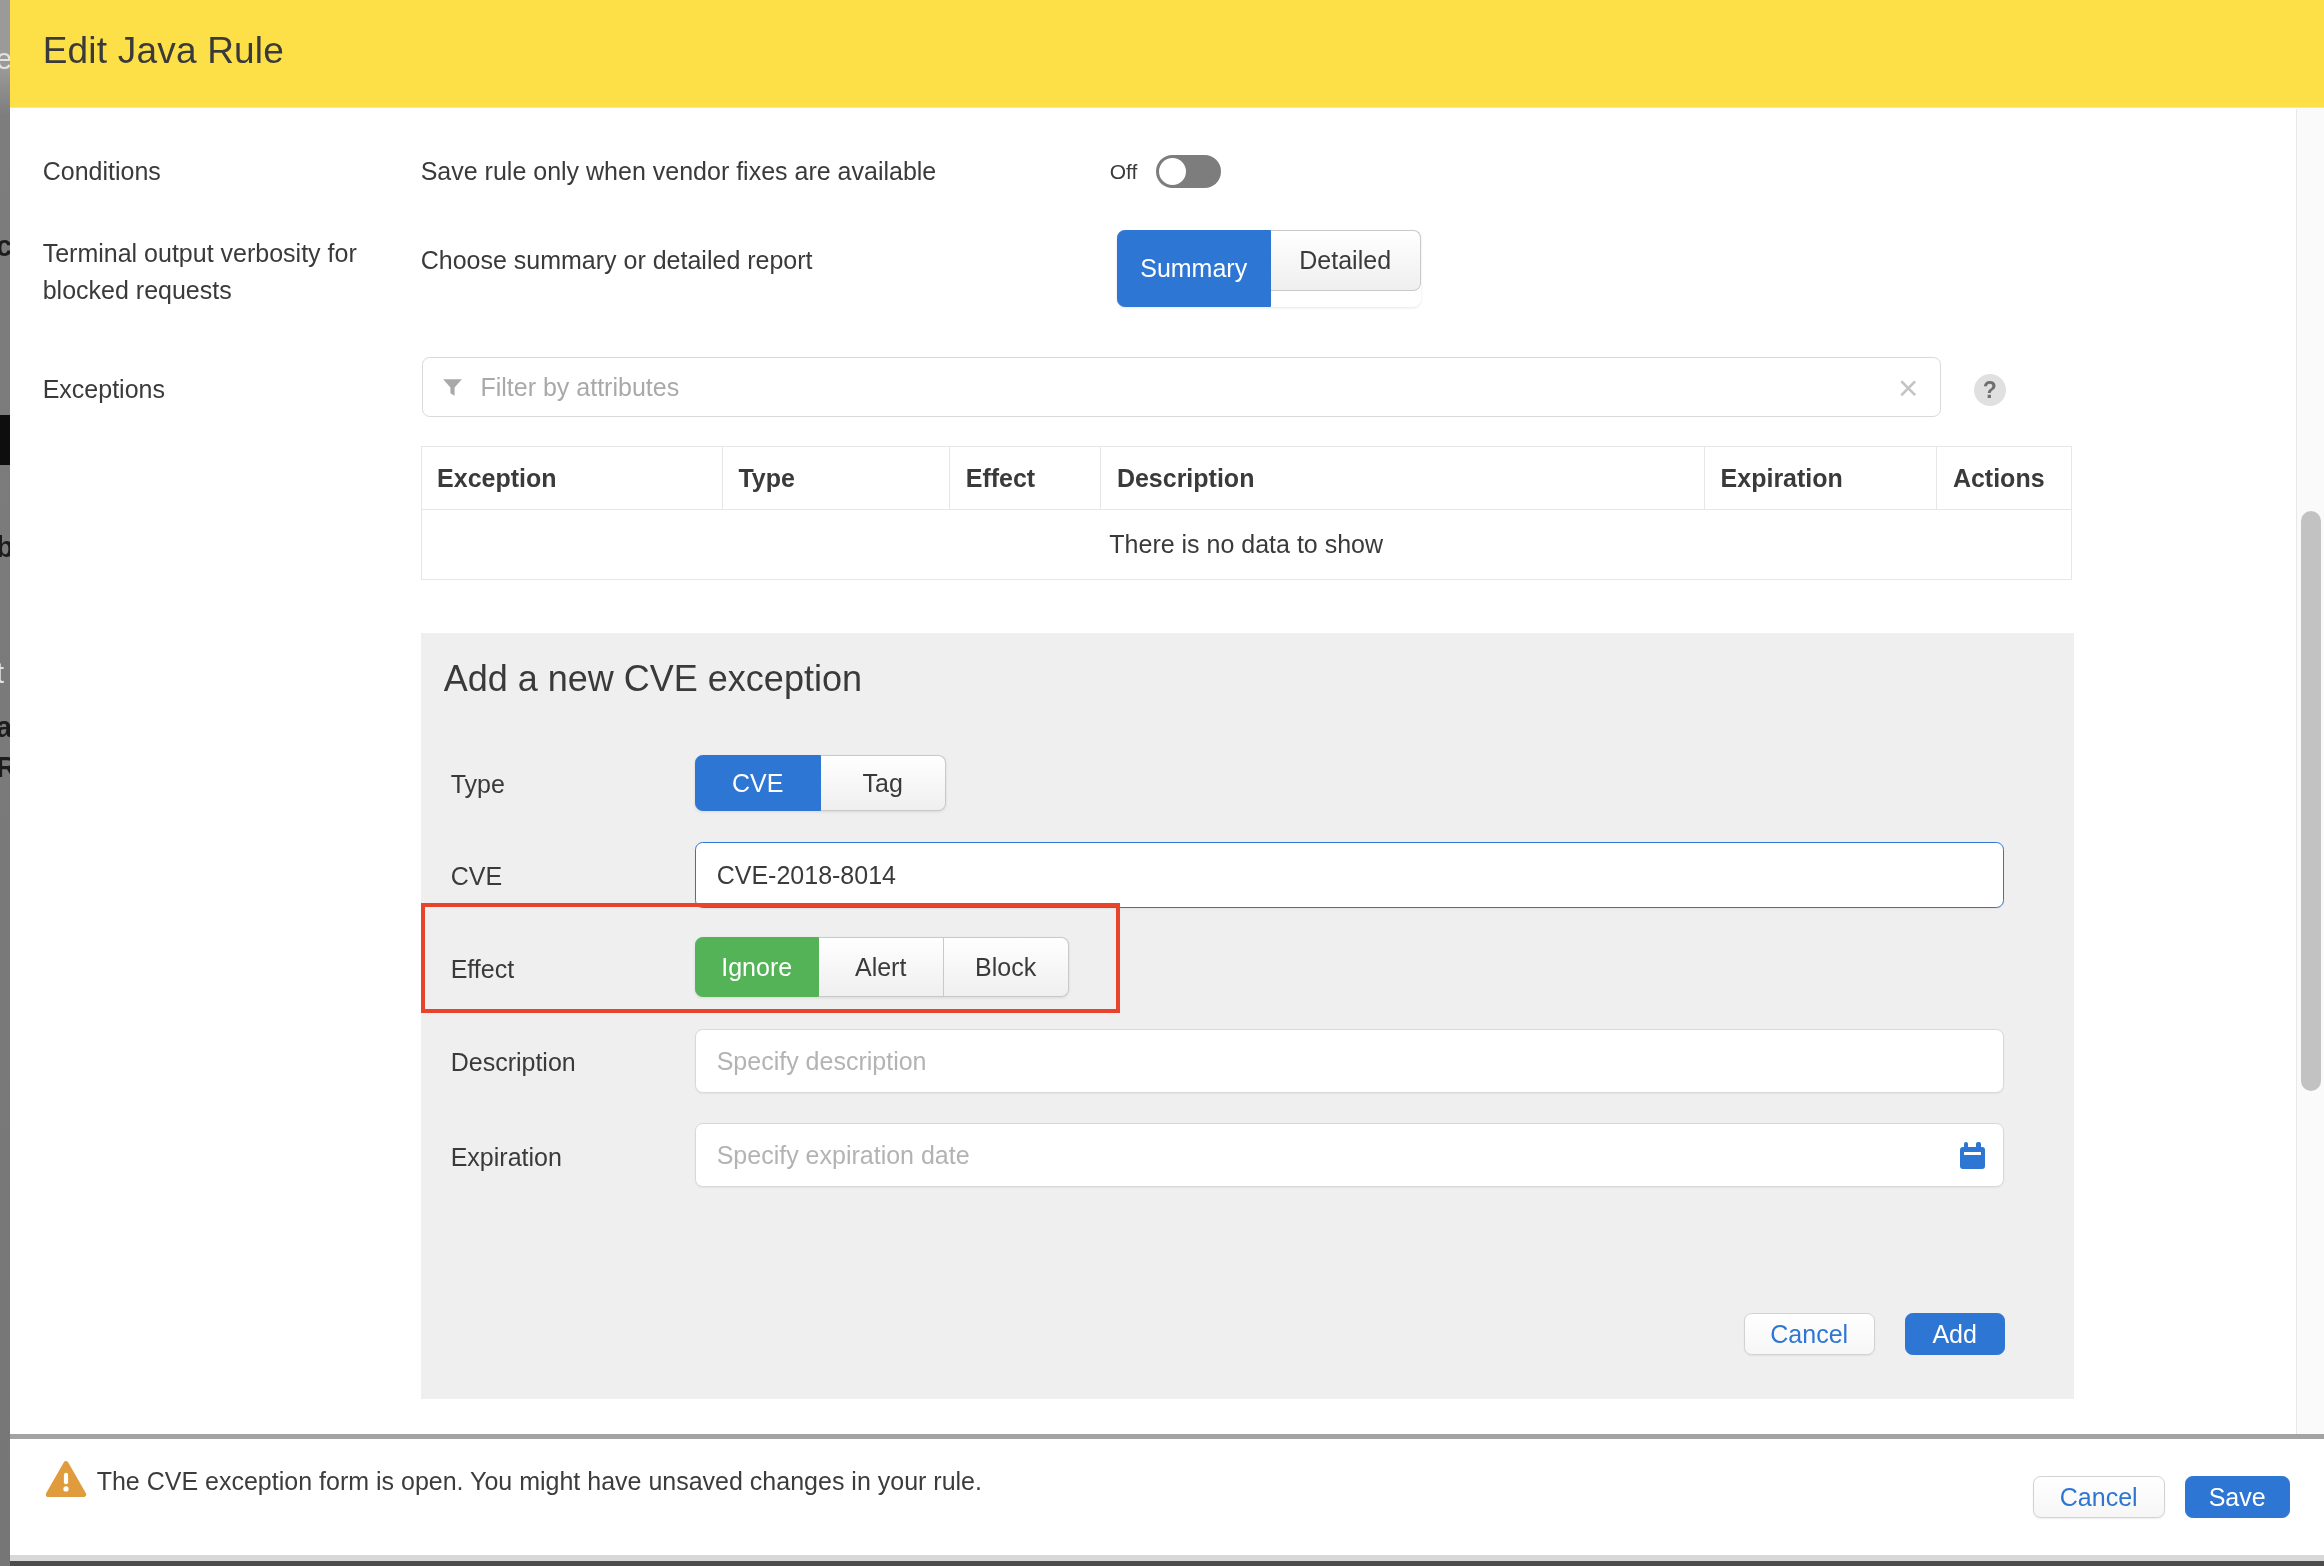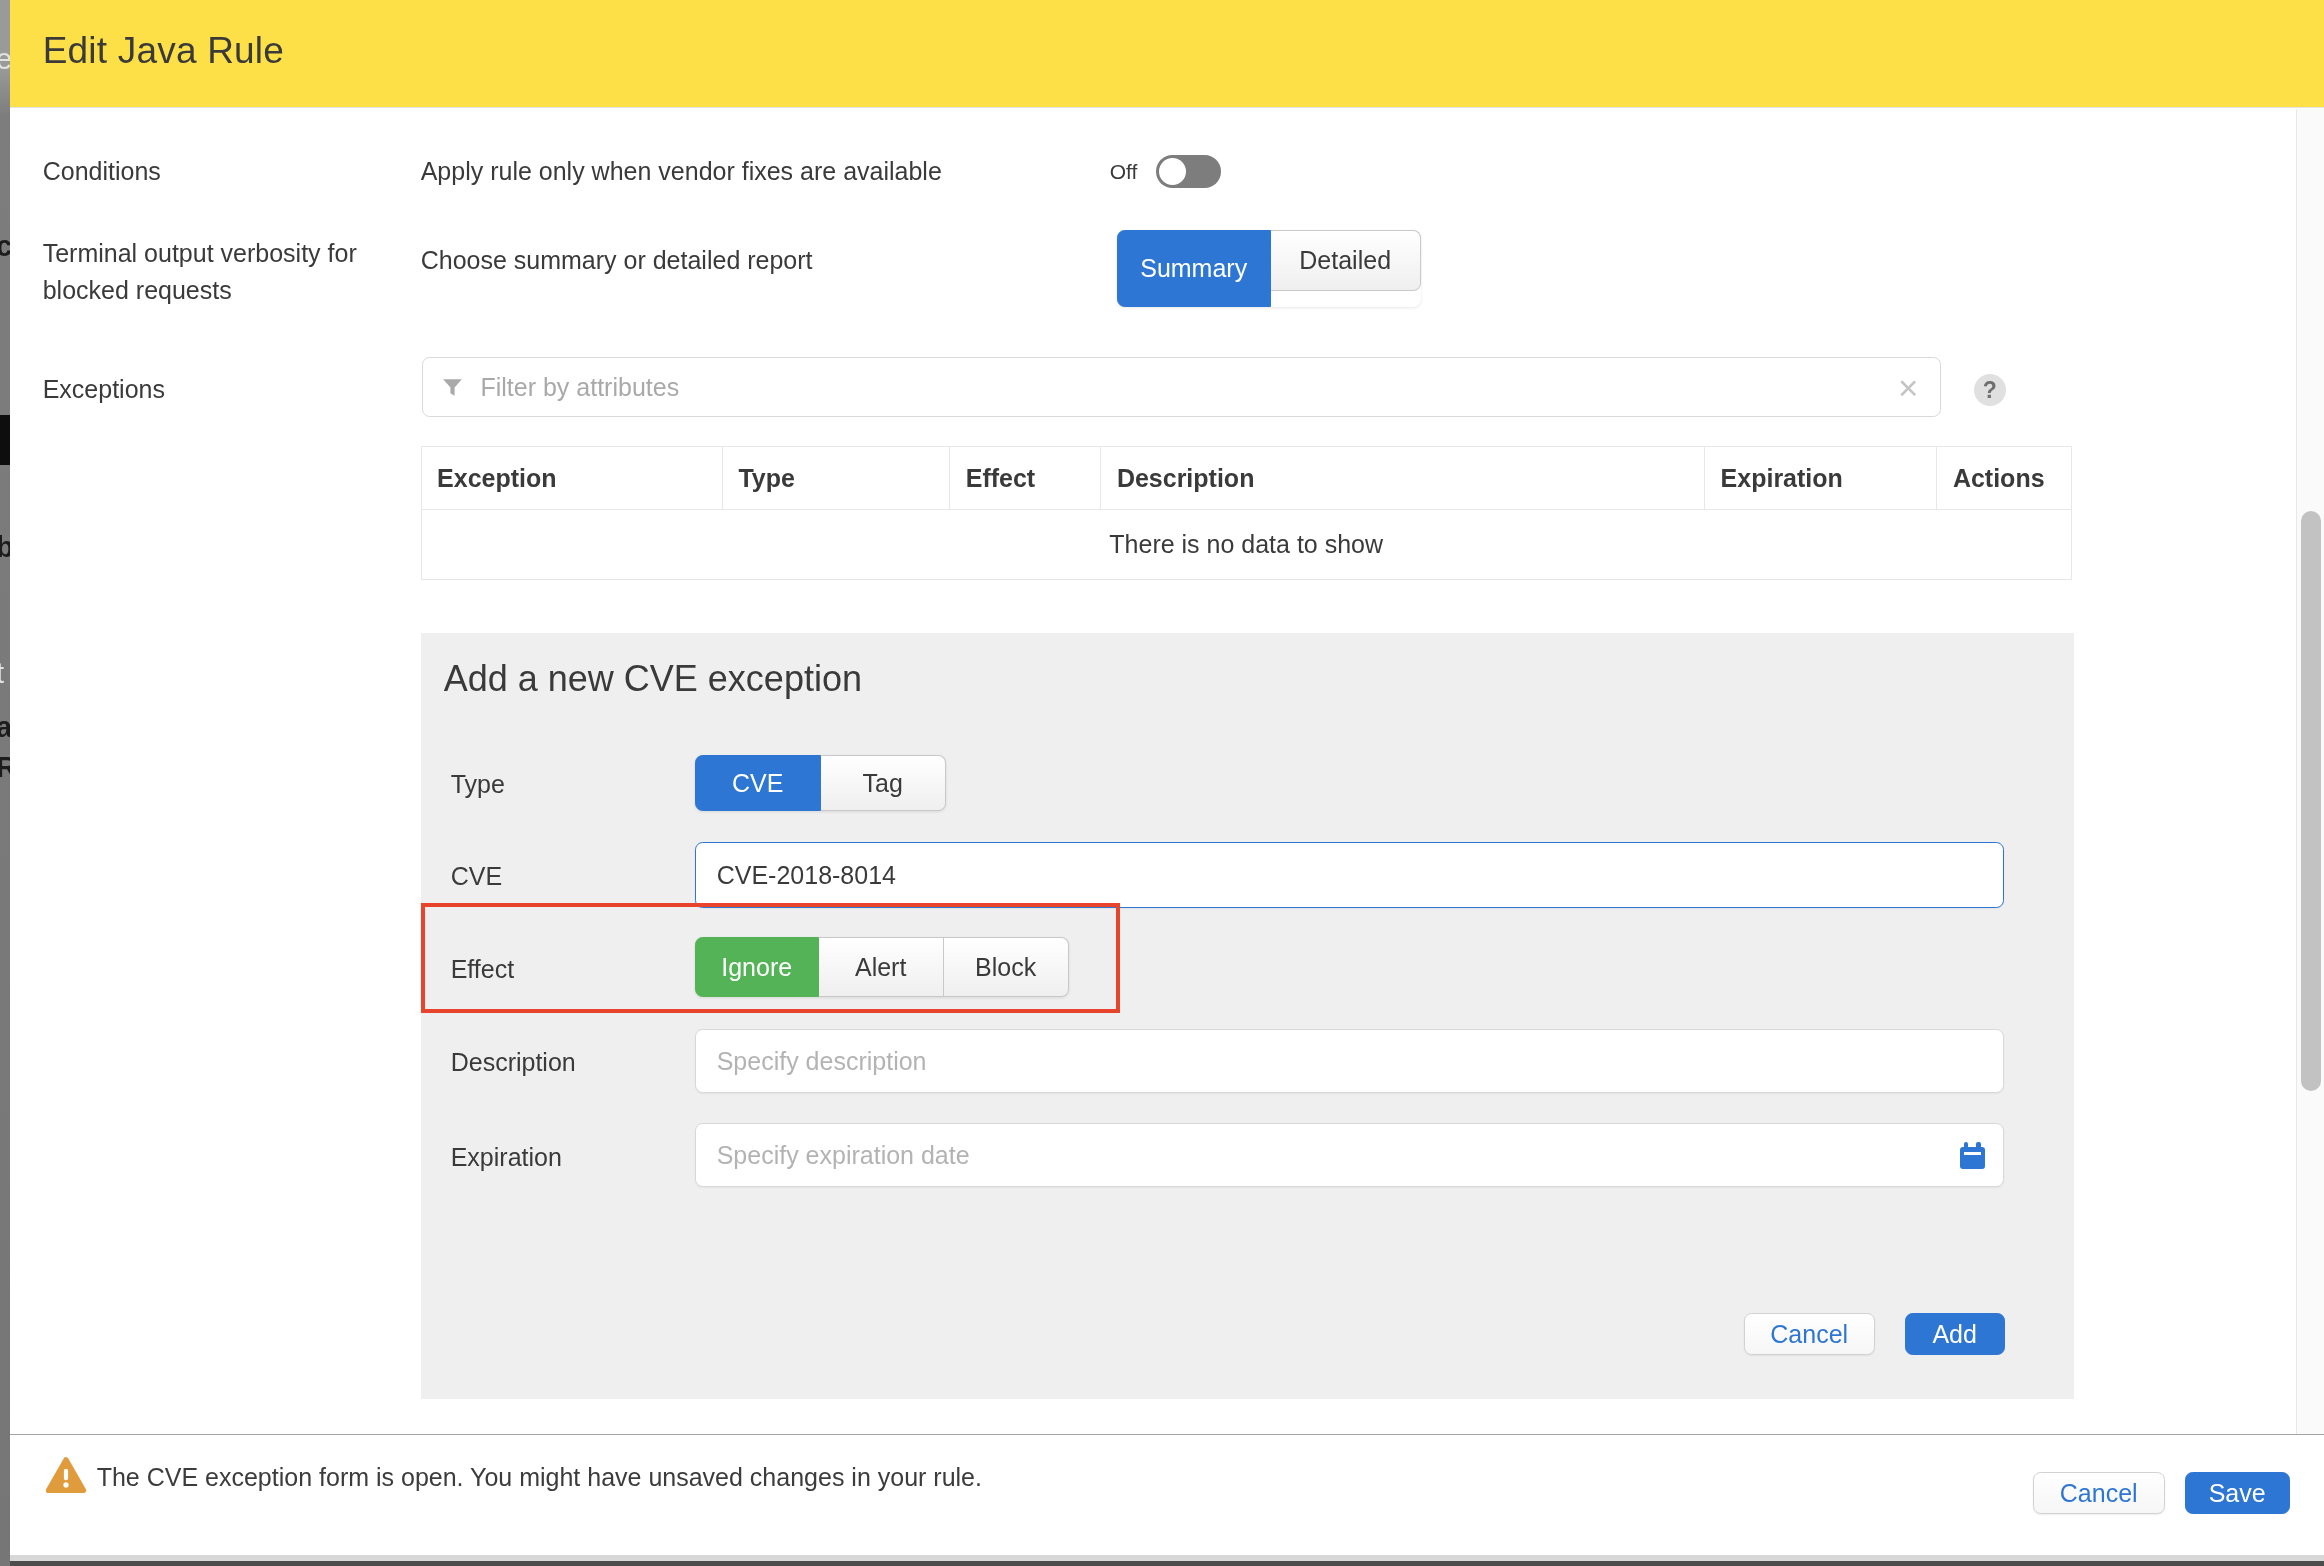--- a/index.html
+++ b/index.html
@@ -183,7 +183,7 @@
   <div class="modal-body">
 
     <div class="row-label" style="left:33px; top:48px;">Conditions</div>
-    <div class="row-desc" style="left:411px; top:48px;">Apply rule only when vendor fixes are available</div>
+    <div class="row-desc" style="left:411px; top:48px;">Save rule only when vendor fixes are available</div>
     <div class="toggle-label">Off</div>
     <div class="toggle">
       <div class="knob"></div>

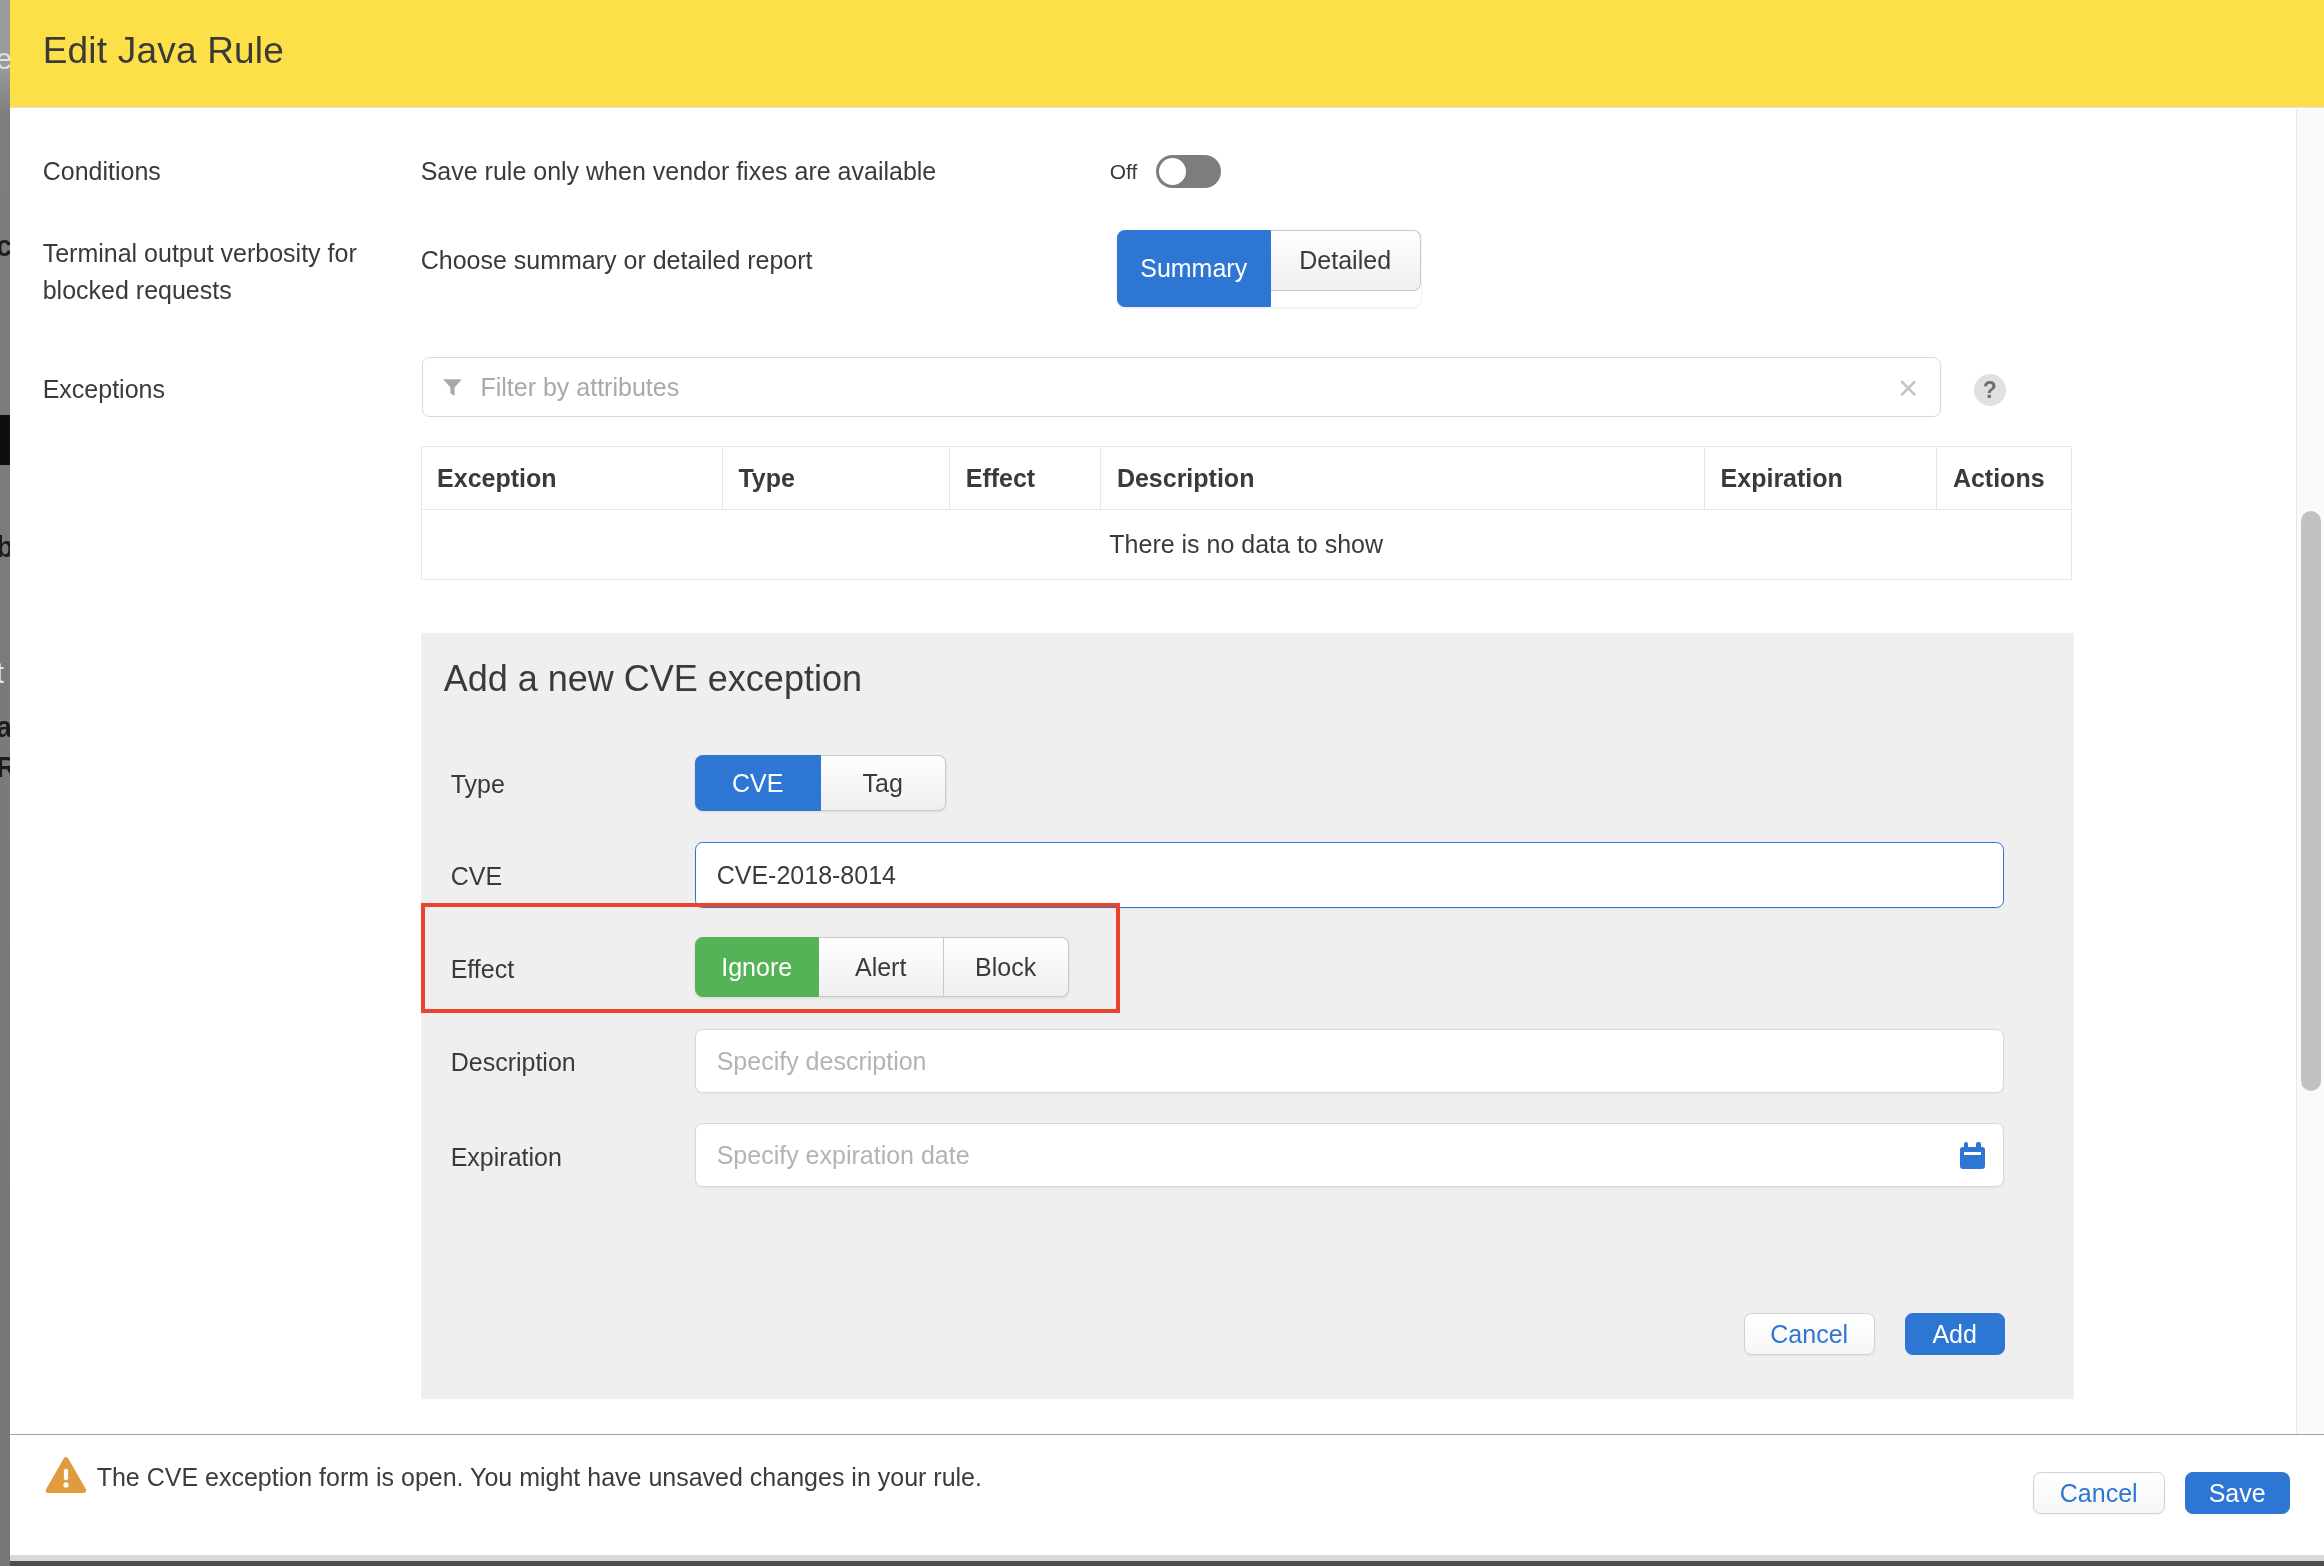--- a/index.html
+++ b/index.html
@@ -143,7 +143,7 @@
   
   .modal-footer {
     position:absolute; left:0; top:1434px; width:100%; height:122px;
-    background:#fff; border-top:1px solid #a3a3a3;
+    background:#fff; border-top:5px solid #a3a3a3;
   }
   .warn-icon { position:absolute; left:35px; top:21px; }
   .footer-msg { position:absolute; left:87px; top:28px; font-size:25px; color:#3c3c3c; }

